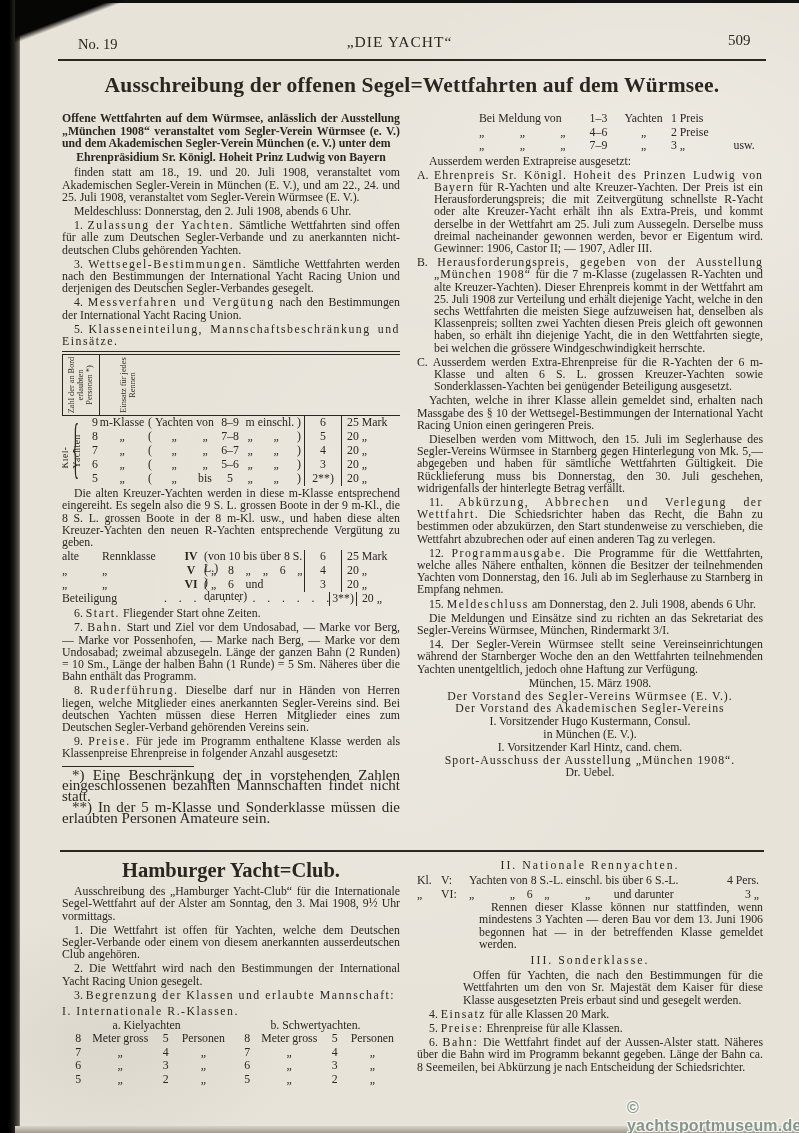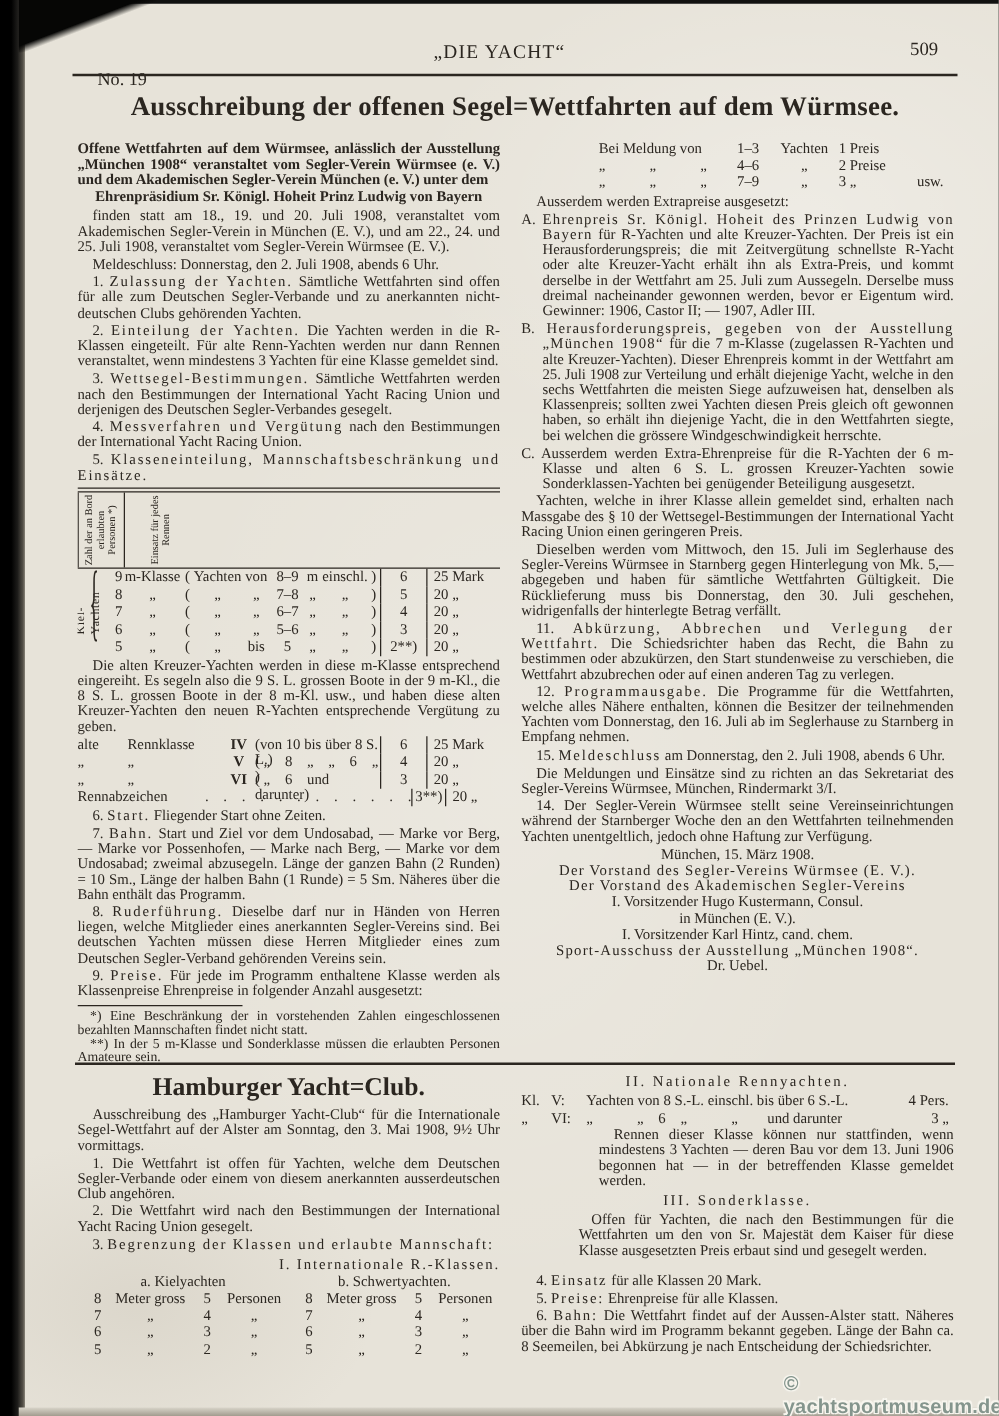--- a/index.html
+++ b/index.html
@@ -32,7 +32,7 @@
   }
 
   
-  .hno  { position:absolute; left:78px;  top:36px; font-size:14.5px;margin-top:20px; }
+  .hno  { position:absolute; left:78px;  top:36px; font-size:14.5px; }
   .hj   { position:absolute; left:0; width:799px; top:33px; text-align:center; font-size:15.5px; letter-spacing:1px; }
   .hpg  { position:absolute; left:728px; top:32px; font-size:15px; }
   .hrule{ position:absolute; left:58px; top:59px; width:708px; height:2px; background:#2b2620; }

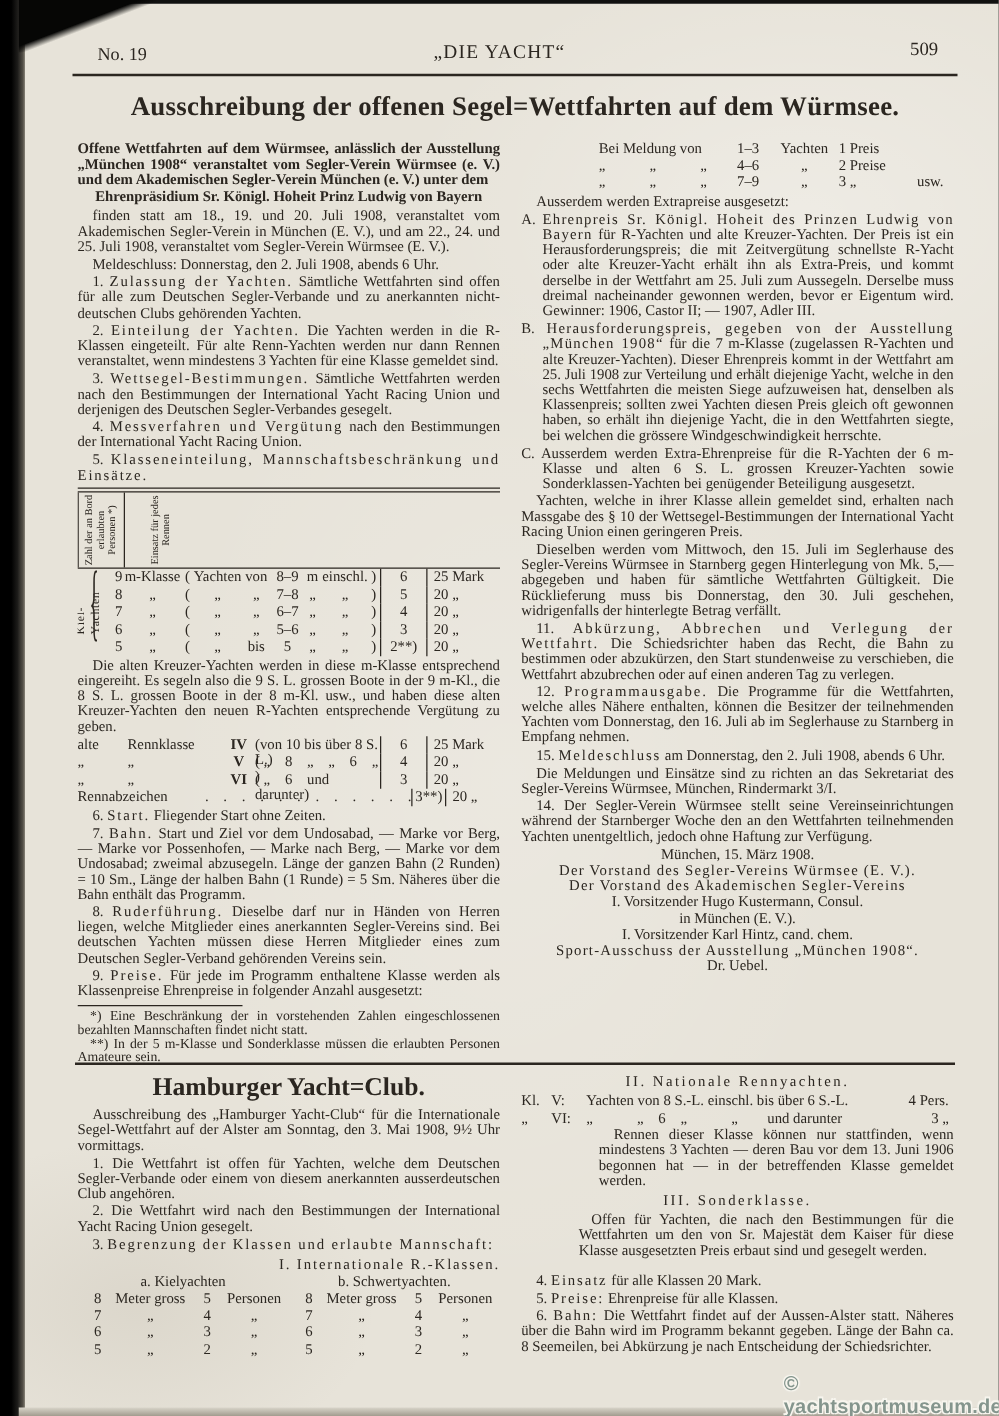--- a/index.html
+++ b/index.html
@@ -157,7 +157,6 @@
   <p class="para">Meldeschluss: Donnerstag, den 2. Juli 1908, abends 6 Uhr.</p>
 
   <p class="para"><span>1.</span> <span class="sp">Zulassung der Yachten.</span> <span>Sämtliche Wettfahrten sind offen für alle zum Deutschen Segler-Verbande und zu anerkannten nicht-deutschen Clubs gehörenden Yachten.</span></p>
-  <p class="para"><span>2.</span> <span class="sp">Einteilung der Yachten.</span> <span>Die Yachten werden in die R-Klassen eingeteilt. Für alte Renn-Yachten werden nur dann Rennen veranstaltet, wenn mindestens 3 Yachten für eine Klasse gemeldet sind.</span></p>
   <p class="para"><span>3.</span> <span class="sp">Wettsegel-Bestimmungen.</span> <span>Sämtliche Wettfahrten werden nach den Bestimmungen der International Yacht Racing Union und derjenigen des Deutschen Segler-Verbandes gesegelt.</span></p>
   <p class="para"><span>4.</span> <span class="sp">Messverfahren und Vergütung</span> <span>nach den Bestimmungen der International Yacht Racing Union.</span></p>
   <p class="para"><span>5.</span> <span class="sp">Klasseneinteilung, Mannschaftsbeschränkung und Einsätze.</span> <span></span></p>

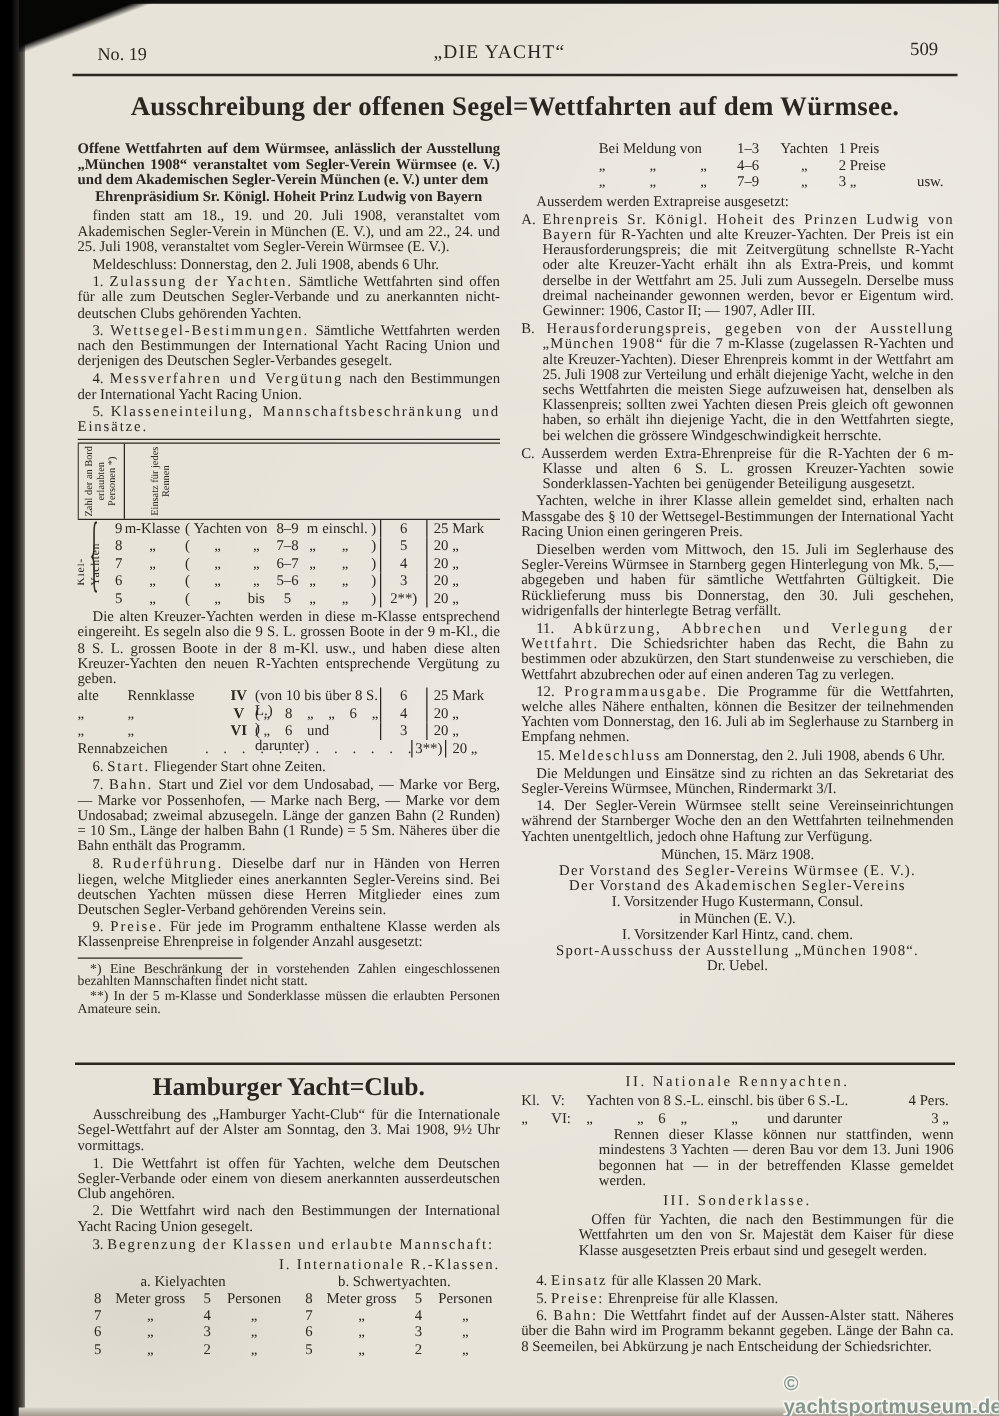--- a/index.html
+++ b/index.html
@@ -280,7 +280,7 @@
         <span class="t2e">20 „</span>
       </div>
     <div class="t2r sond">
-        <span class="d0">Rennabzeichen</span>
+        <span class="d0">Beteiligung</span>
         <span class="d3">.  .  .  .  .  .  .  .  .  .  .  .</span>
         <span class="t2z">3**)</span>
         <span class="t2e">20 „</span>

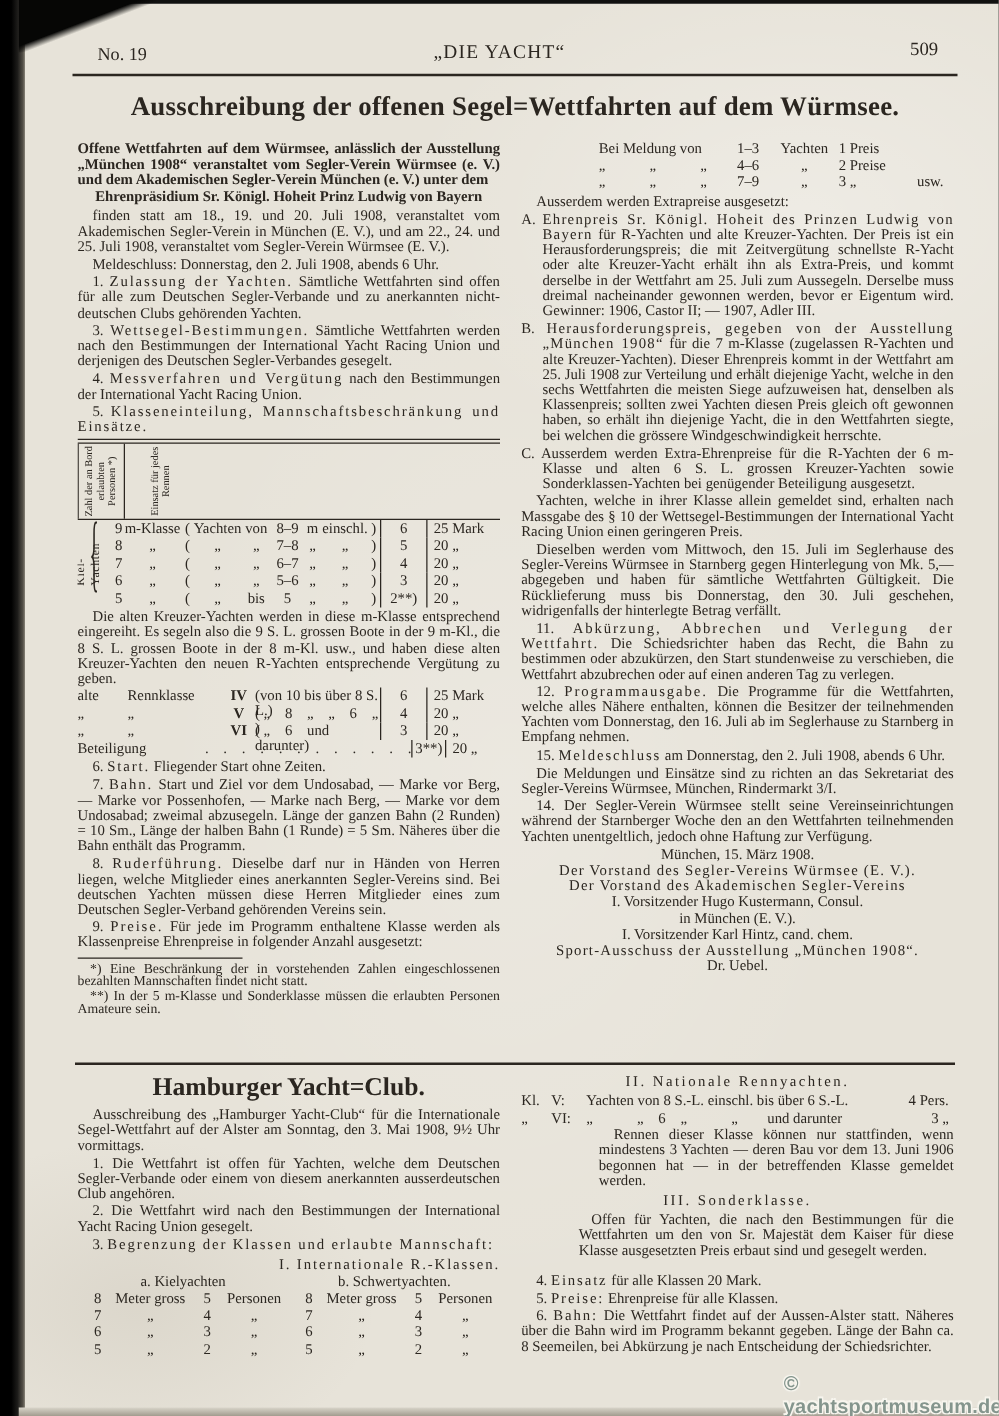--- a/index.html
+++ b/index.html
@@ -99,7 +99,7 @@
 
   
   .fnrule { width:132px; border-top:1px solid #2b2620; margin:6px 0 3px; }
-  .fn { font-size:11px; line-height:10.6px; text-align:justify; text-indent:10px; margin-bottom:1px; }
+  .fn { font-size:15px; line-height:10.6px; text-align:justify; text-indent:10px; margin-bottom:1px; }
 
   
   .preis { margin-left:62px; margin-bottom:2px; }

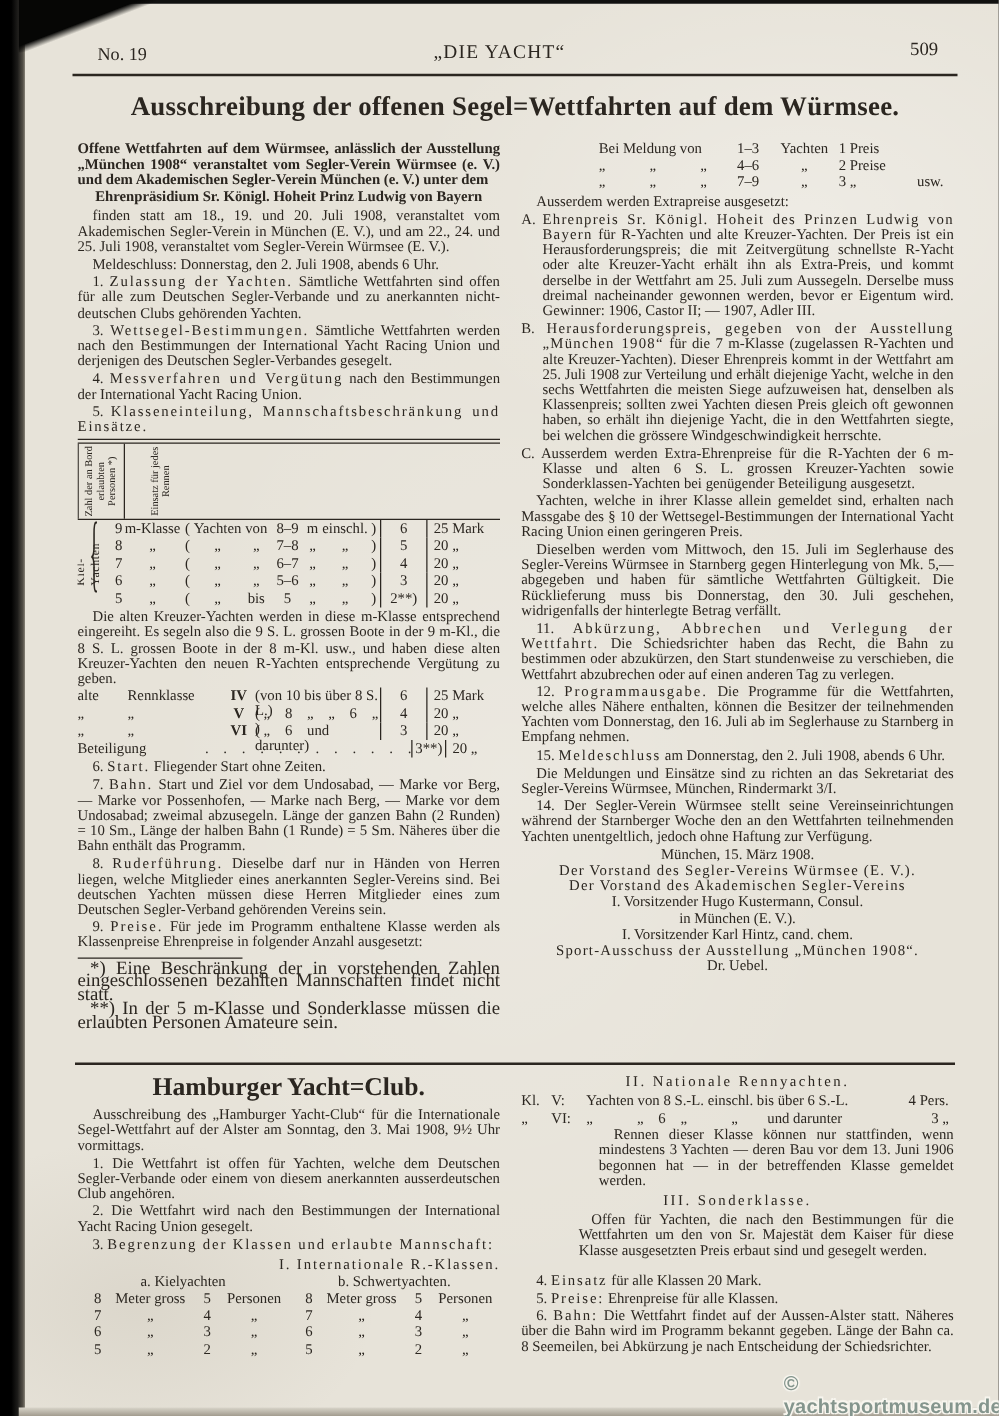--- a/index.html
+++ b/index.html
@@ -125,7 +125,7 @@
   .k0{width:24px;} .k1{width:28px;} .k2{flex:1;} .k3{width:50px; text-align:right; padding-right:4px;}
   .p-rennen { margin-left:62px; text-indent:12px; text-align:justify; margin-bottom:2px; }
   .h3n { text-align:center; letter-spacing:2px; margin:4px 0 3px; }
-  .p-offen { margin-left:46px; text-indent:10px; text-align:justify; margin-bottom:12px; }
+  .p-offen { margin-left:46px; text-indent:10px; text-align:justify; margin-bottom:2px; }
 
   
   .wm {

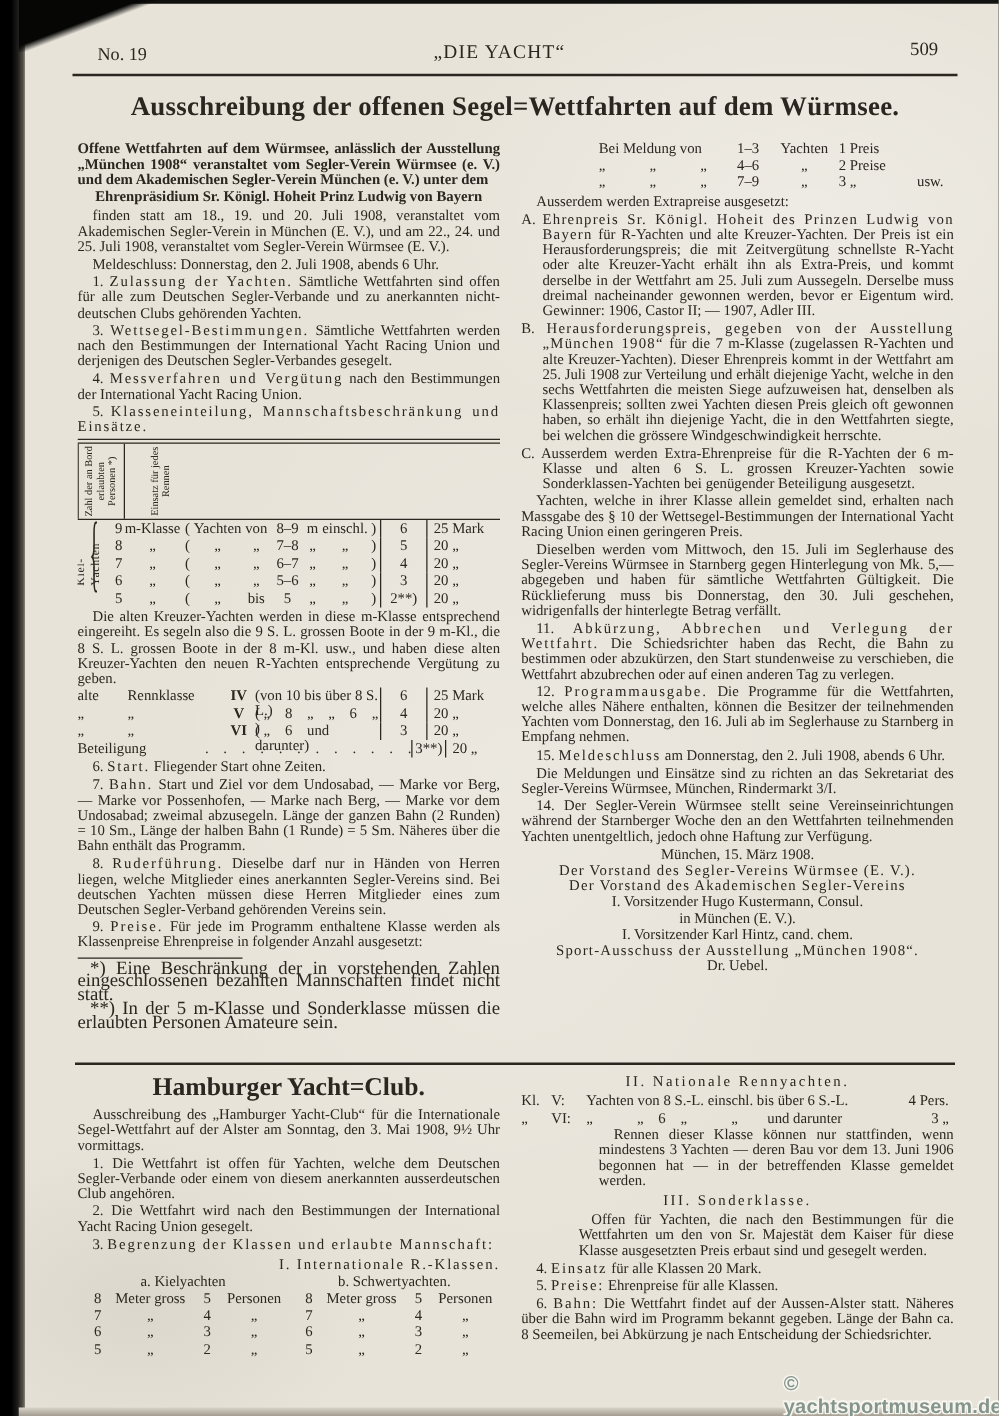--- a/index.html
+++ b/index.html
@@ -112,7 +112,7 @@
 
   
   .hyc { text-align:center; font-size:20.5px; font-weight:bold; margin:4px 0 9px; }
-  .hklassen { text-align:right; margin:4px 0 2px; letter-spacing:1.5px; }
+  .hklassen { text-align:left; margin:4px 0 2px; letter-spacing:1.5px; }
   .rk { display:flex; margin-top:1px; }
   .rkhalf { width:50%; }
   .rkh { text-align:center; margin-bottom:1px; }

